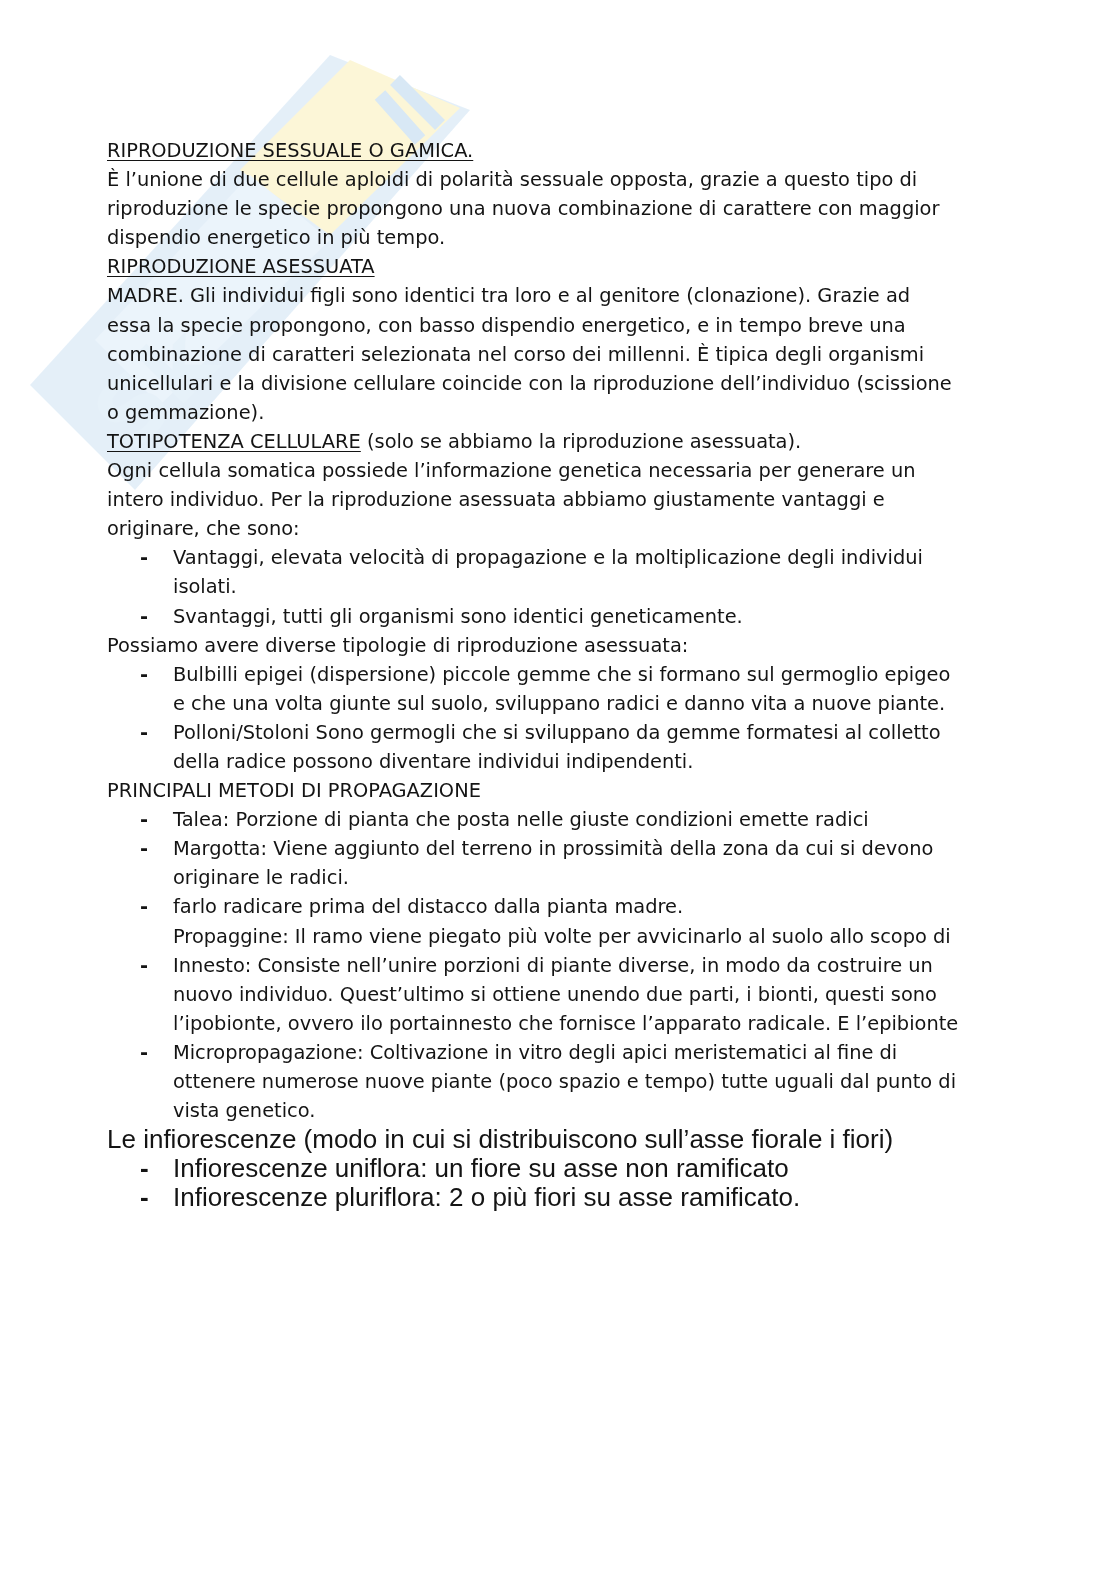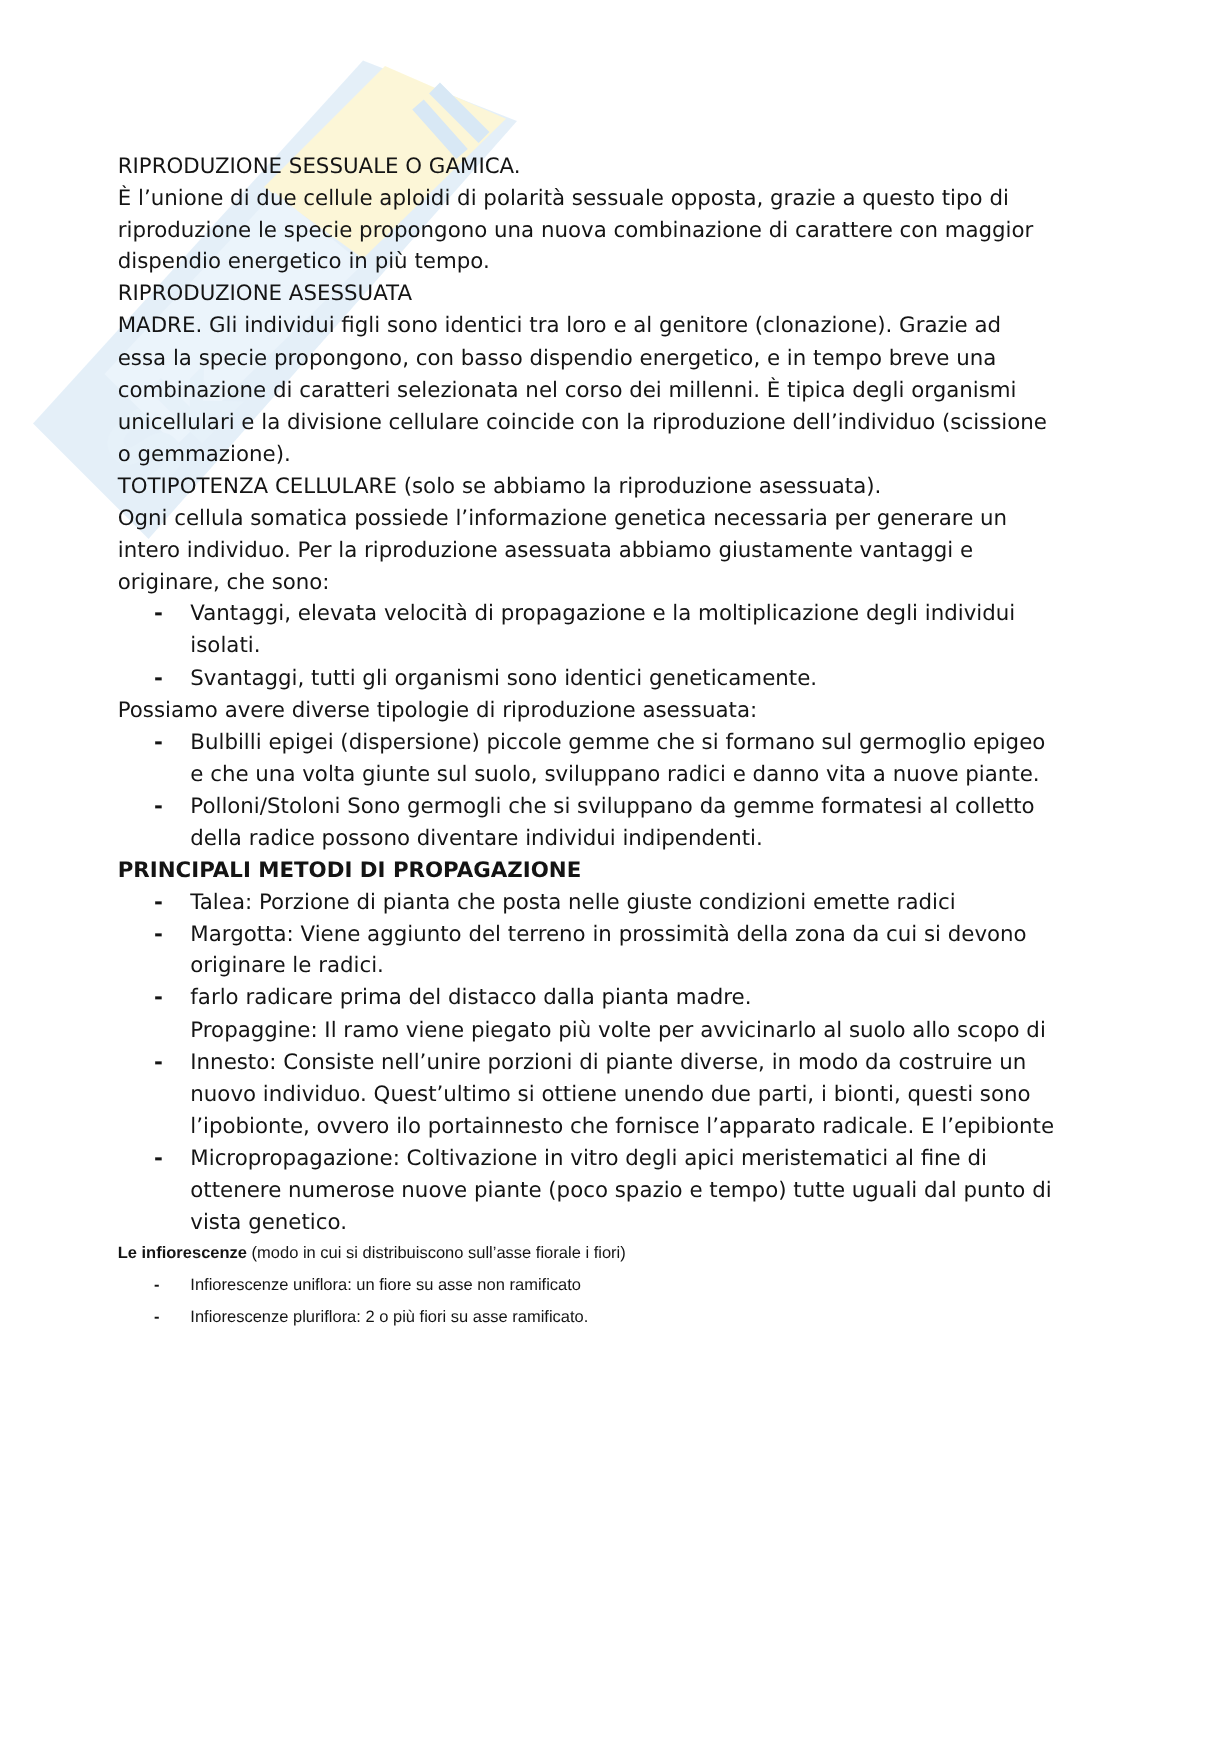--- a/index.html
+++ b/index.html
@@ -11,7 +11,7 @@
     font-family: "DejaVu Sans", sans-serif; font-size: 19.4px; line-height: 29.1px; color: #141414;
   }
   .line { white-space: nowrap; }
-  .u { text-underline-offset: 3px; text-decoration-thickness: 1px; }
+  .u { text-decoration: underline; text-underline-offset: 3px; text-decoration-thickness: 1px; }
   .b { font-weight: bold; }
   .item { position: relative; padding-left: 66px; }
   .item .dash { position: absolute; left: 33px; top: 0; font-weight: bold; }

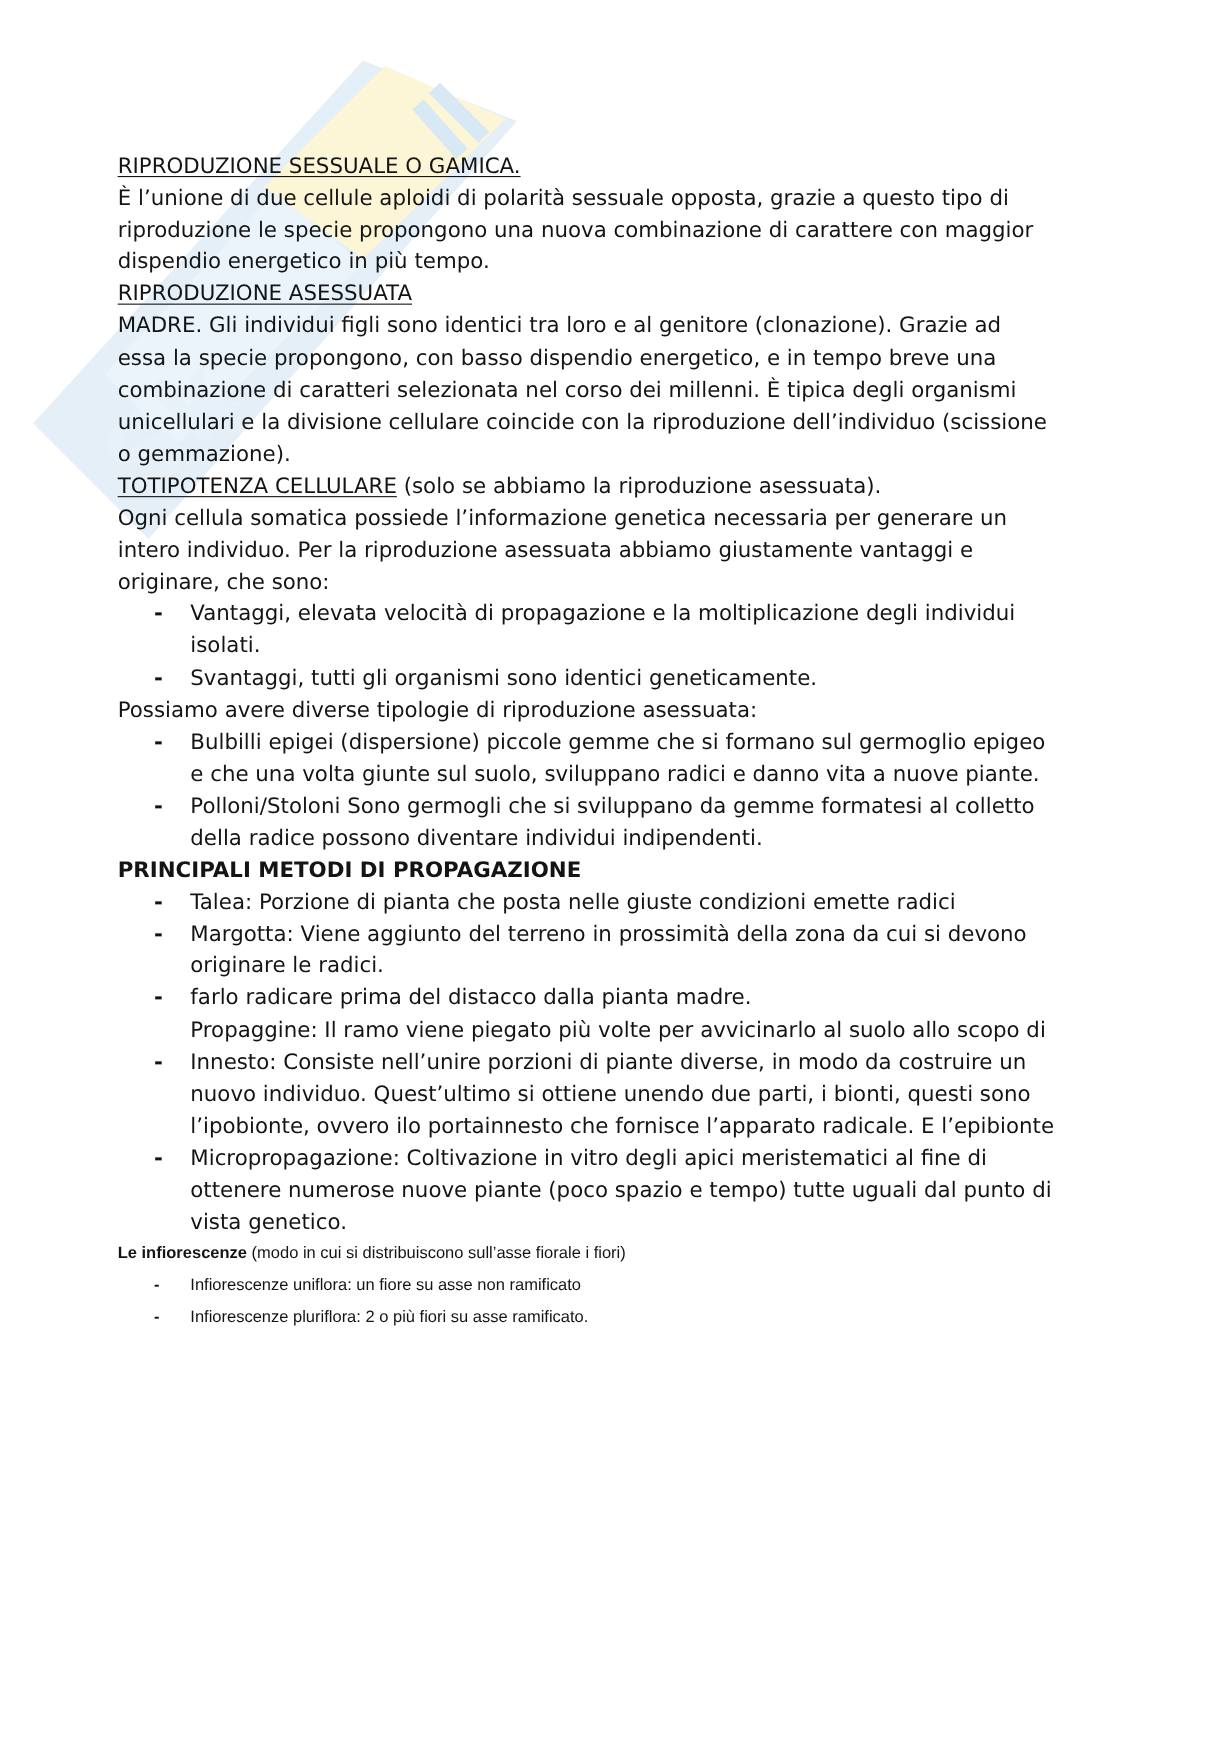--- a/index.html
+++ b/index.html
@@ -12,7 +12,7 @@
   }
   .line { white-space: nowrap; }
   .u { text-decoration: underline; text-underline-offset: 3px; text-decoration-thickness: 1px; }
-  .b { font-weight: bold; }
+  .b { font-weight: normal; }
   .item { position: relative; padding-left: 66px; }
   .item .dash { position: absolute; left: 33px; top: 0; font-weight: bold; }
   .cond { font-family: "Liberation Sans", sans-serif; font-size: 15px; }

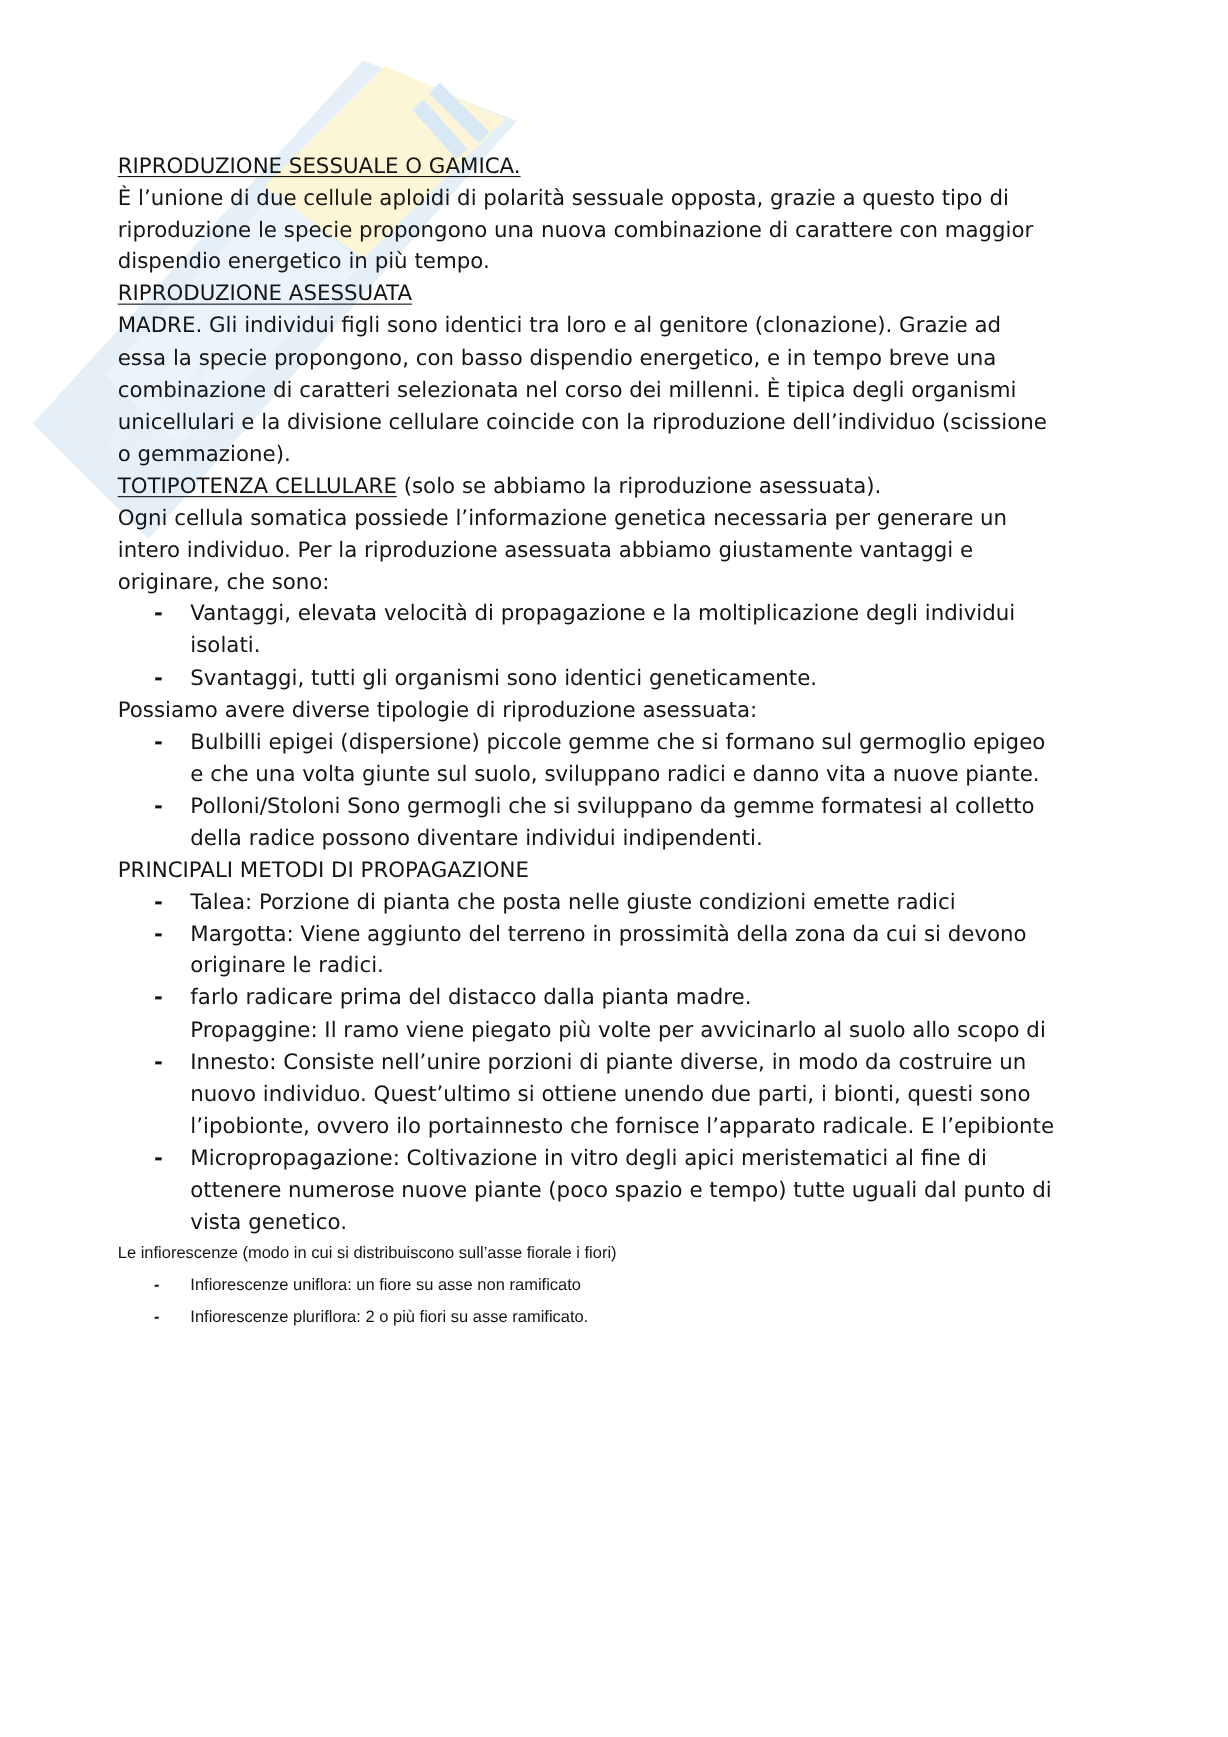--- a/index.html
+++ b/index.html
@@ -15,7 +15,7 @@
   .b { font-weight: normal; }
   .item { position: relative; padding-left: 66px; }
   .item .dash { position: absolute; left: 33px; top: 0; font-weight: bold; }
-  .cond { font-family: "Liberation Sans", sans-serif; font-size: 15px; }
+  .cond { font-family: "Liberation Sans", sans-serif; font-size: 26px; }
   .cond .b { font-family: "Liberation Sans", sans-serif; }
 </style>
 </head>

